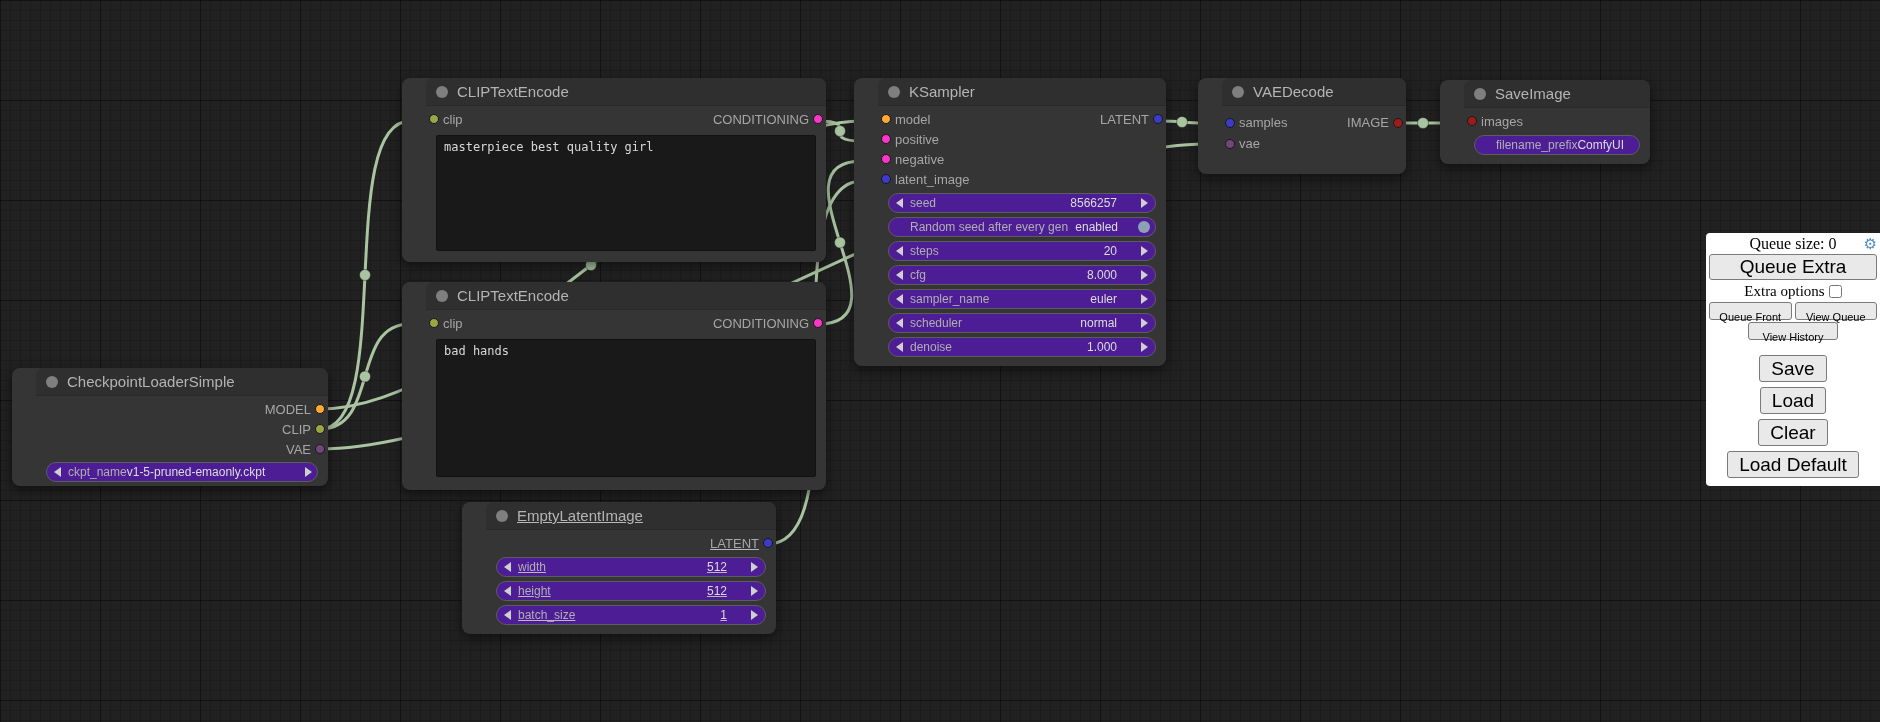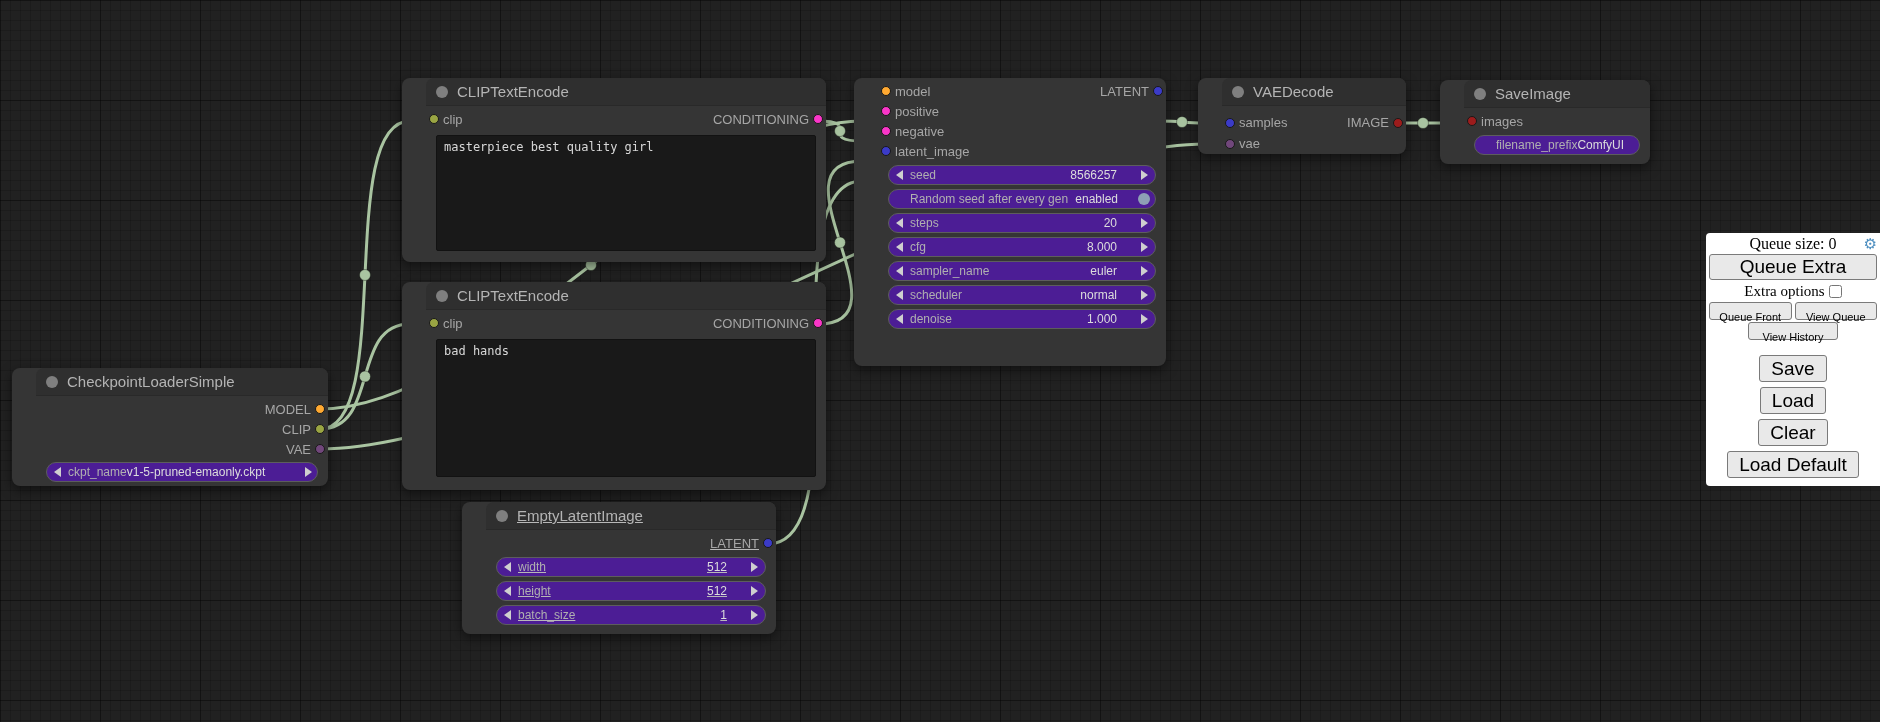--- a/index.html
+++ b/index.html
@@ -144,6 +144,10 @@
   </div>
 
   <div class="node" style="left:854px;top:78px;width:312px;height:288px;">
+    <div class="node-title">
+      <span class="collapse-dot" style="background: rgb(127, 127, 127);"></span>
+      <span>KSampler</span>
+    </div>
     <div class="node-body">
       <div class="slot-row">
         <span class="slot-dot in" style="background: rgb(255, 169, 49);"></span>

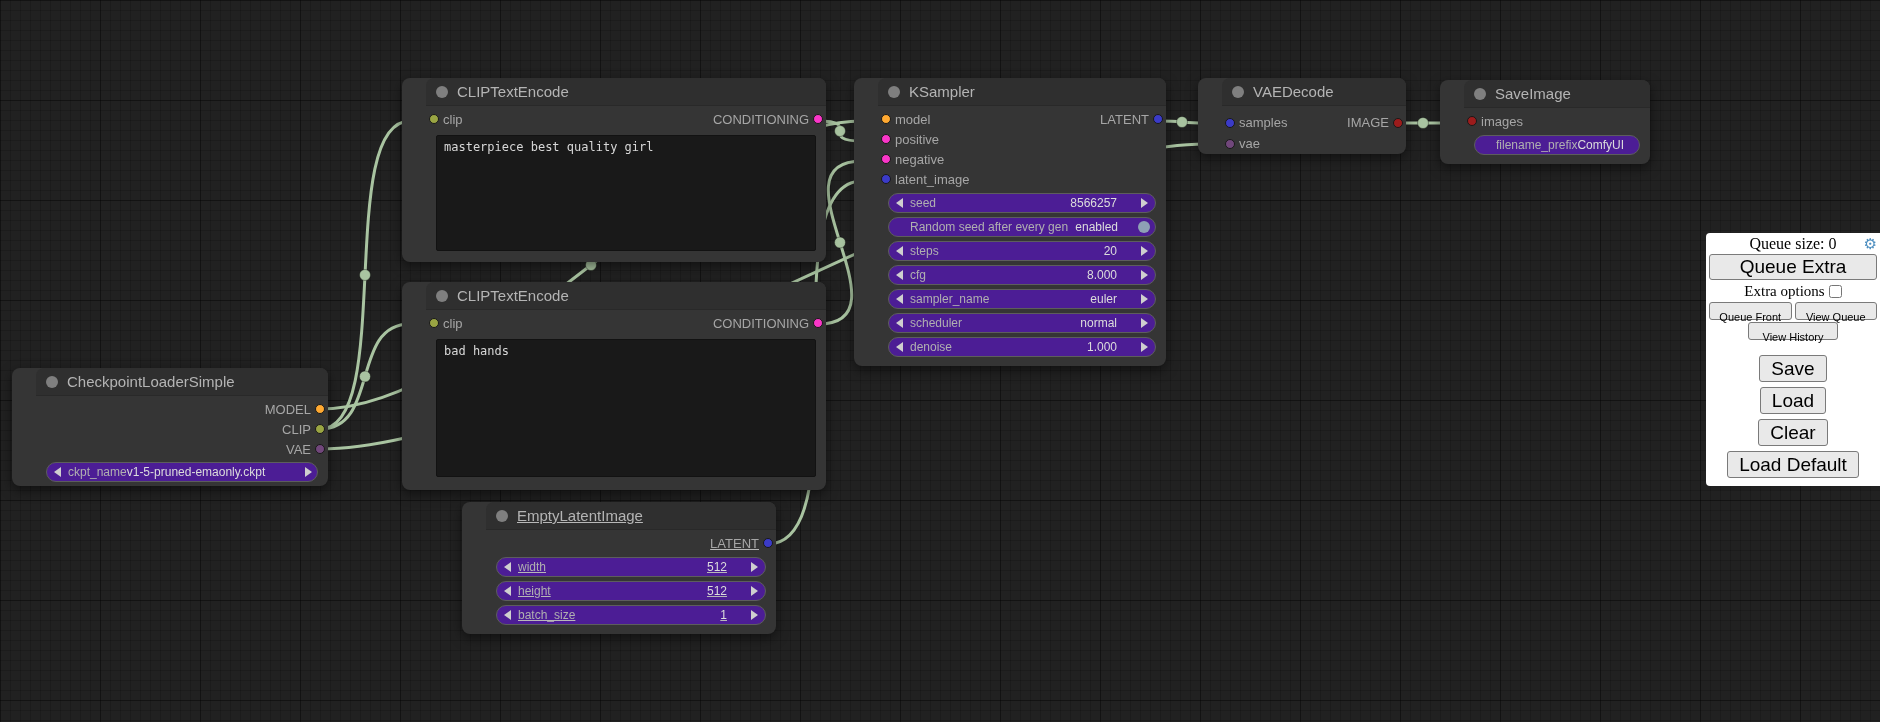--- a/index.html
+++ b/index.html
@@ -242,7 +242,7 @@
     </div>
   </div>
 
-  <div class="node" style="left:1198px;top:78px;width:208px;height:76px;">
+  <div class="node" style="left:1198px;top:78px;width:208px;height:96px;">
     <div class="node-title">
       <span class="collapse-dot" style="background: rgb(127, 127, 127);"></span>
       <span>VAEDecode</span>

